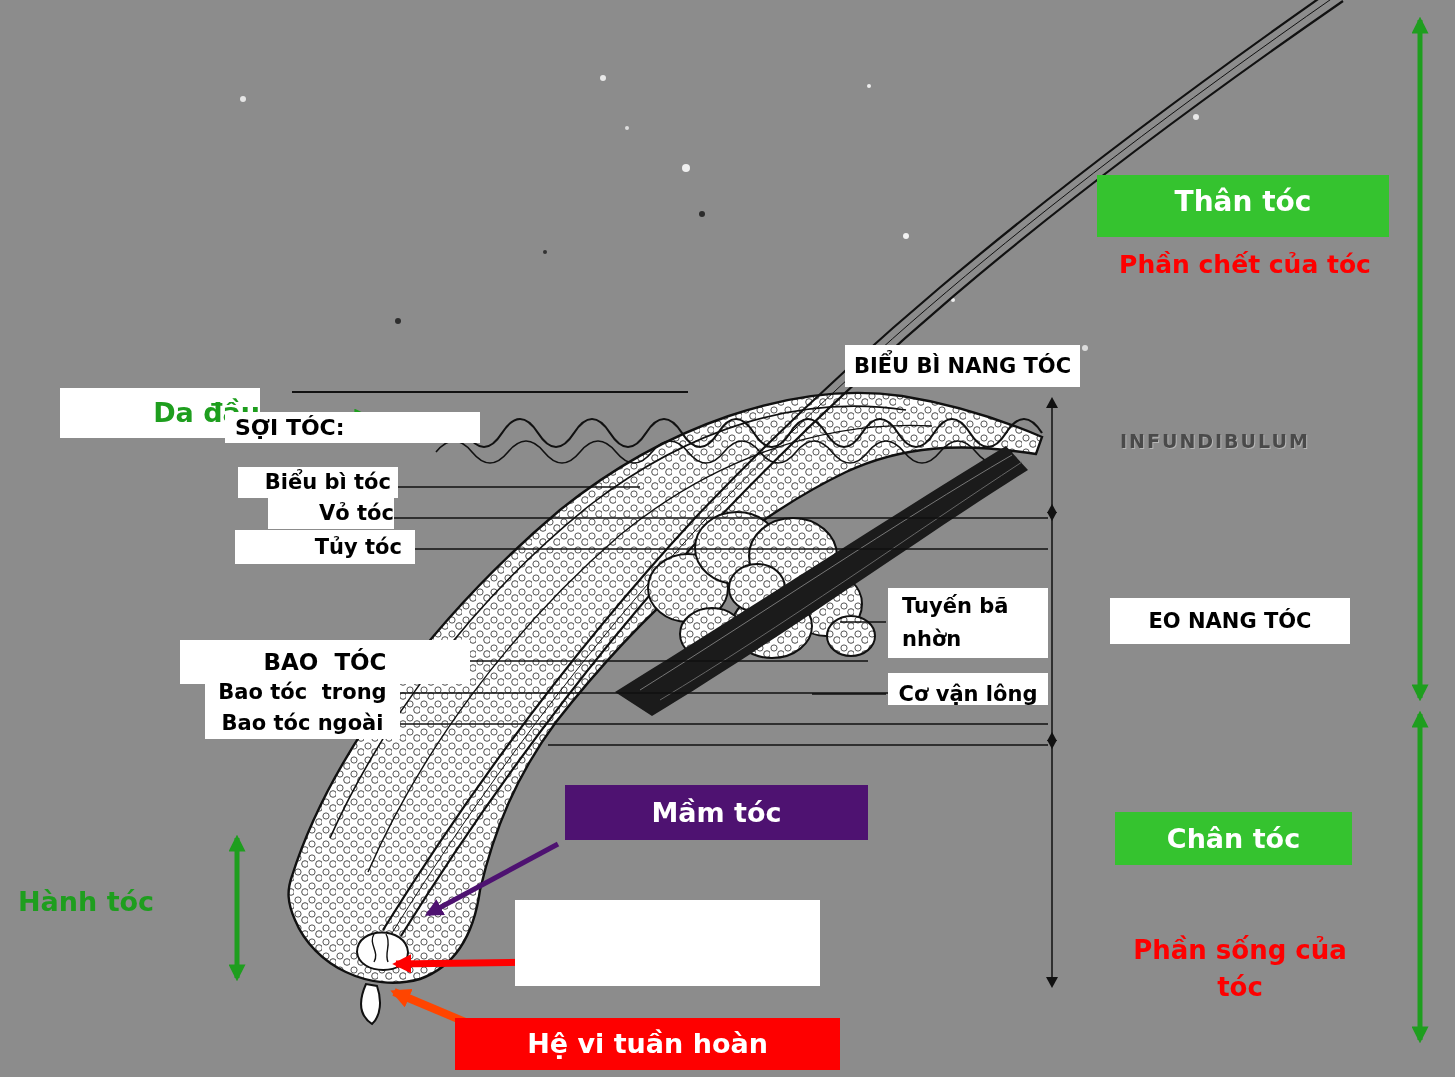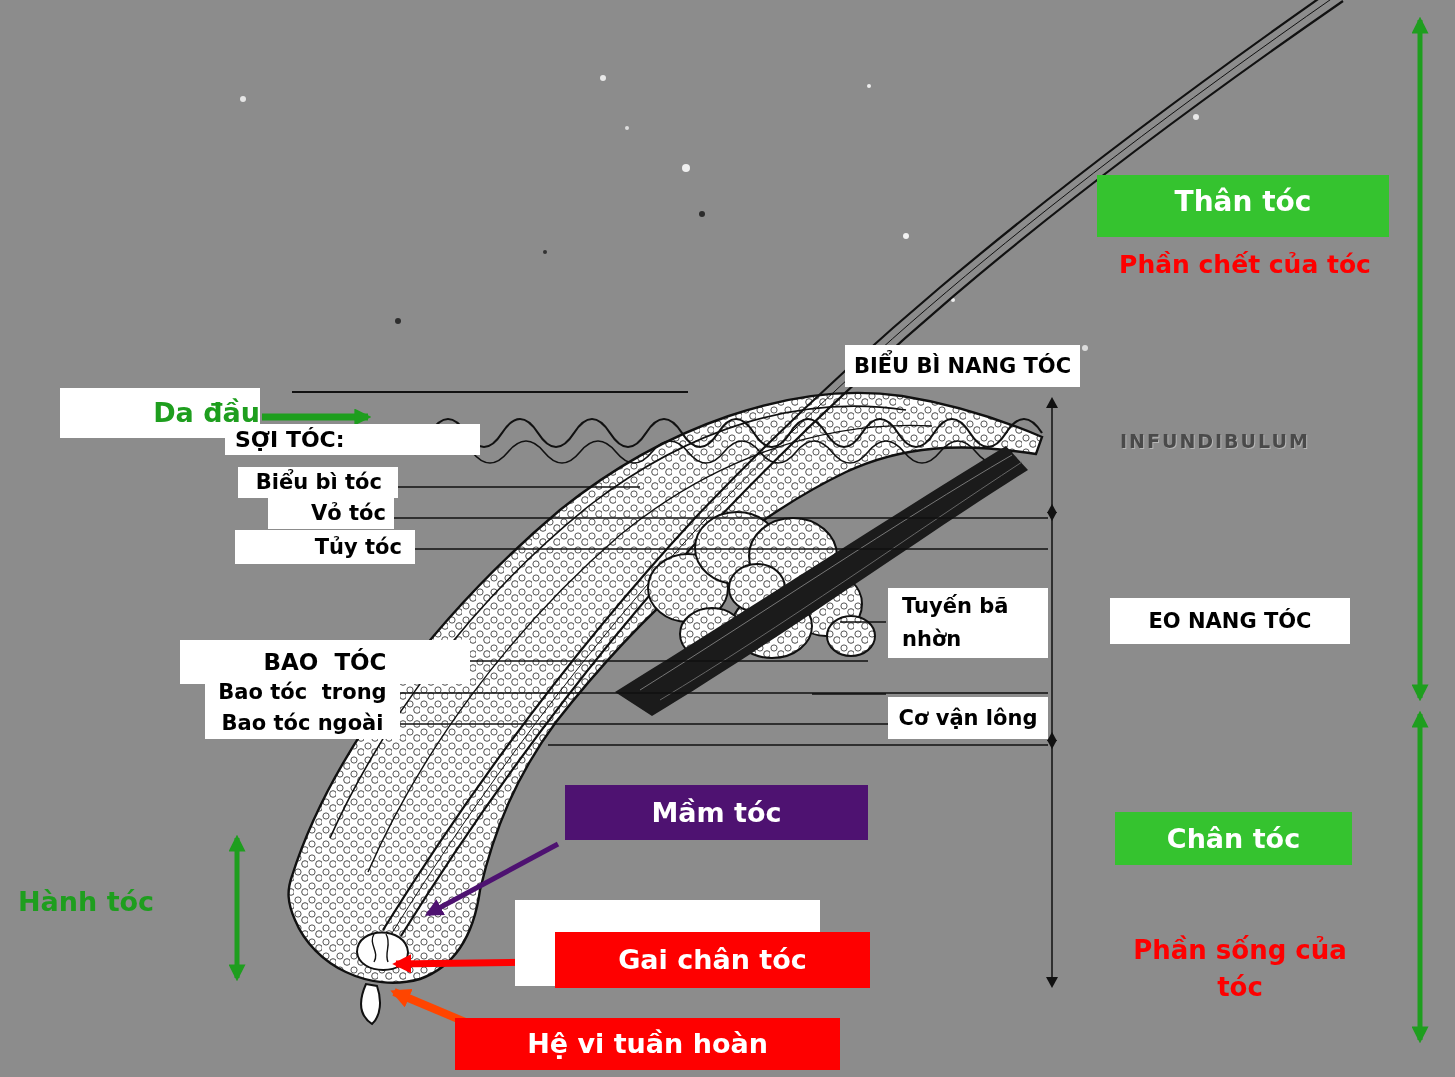--- a/index.html
+++ b/index.html
@@ -182,7 +182,7 @@
 
   <div class="lbl emboss" style="left:1120px;top:430px;width:230px;font-size:19px;">INFUNDIBULUM</div>
 
-  <div class="lbl box-white" style="left:225px;top:424px;width:255px;height:31px;font-size:22px;line-height:31px;padding-left:10px;">SỢI TÓC:</div>
+  <div class="lbl box-white" style="left:225px;top:412px;width:255px;height:31px;font-size:22px;line-height:31px;padding-left:10px;">SỢI TÓC:</div>
 
   <div class="lbl box-white" style="left:238px;top:467px;width:160px;height:31px;font-size:21px;line-height:31px;text-align:right;padding-right:16px;">Biểu bì tóc</div>
 

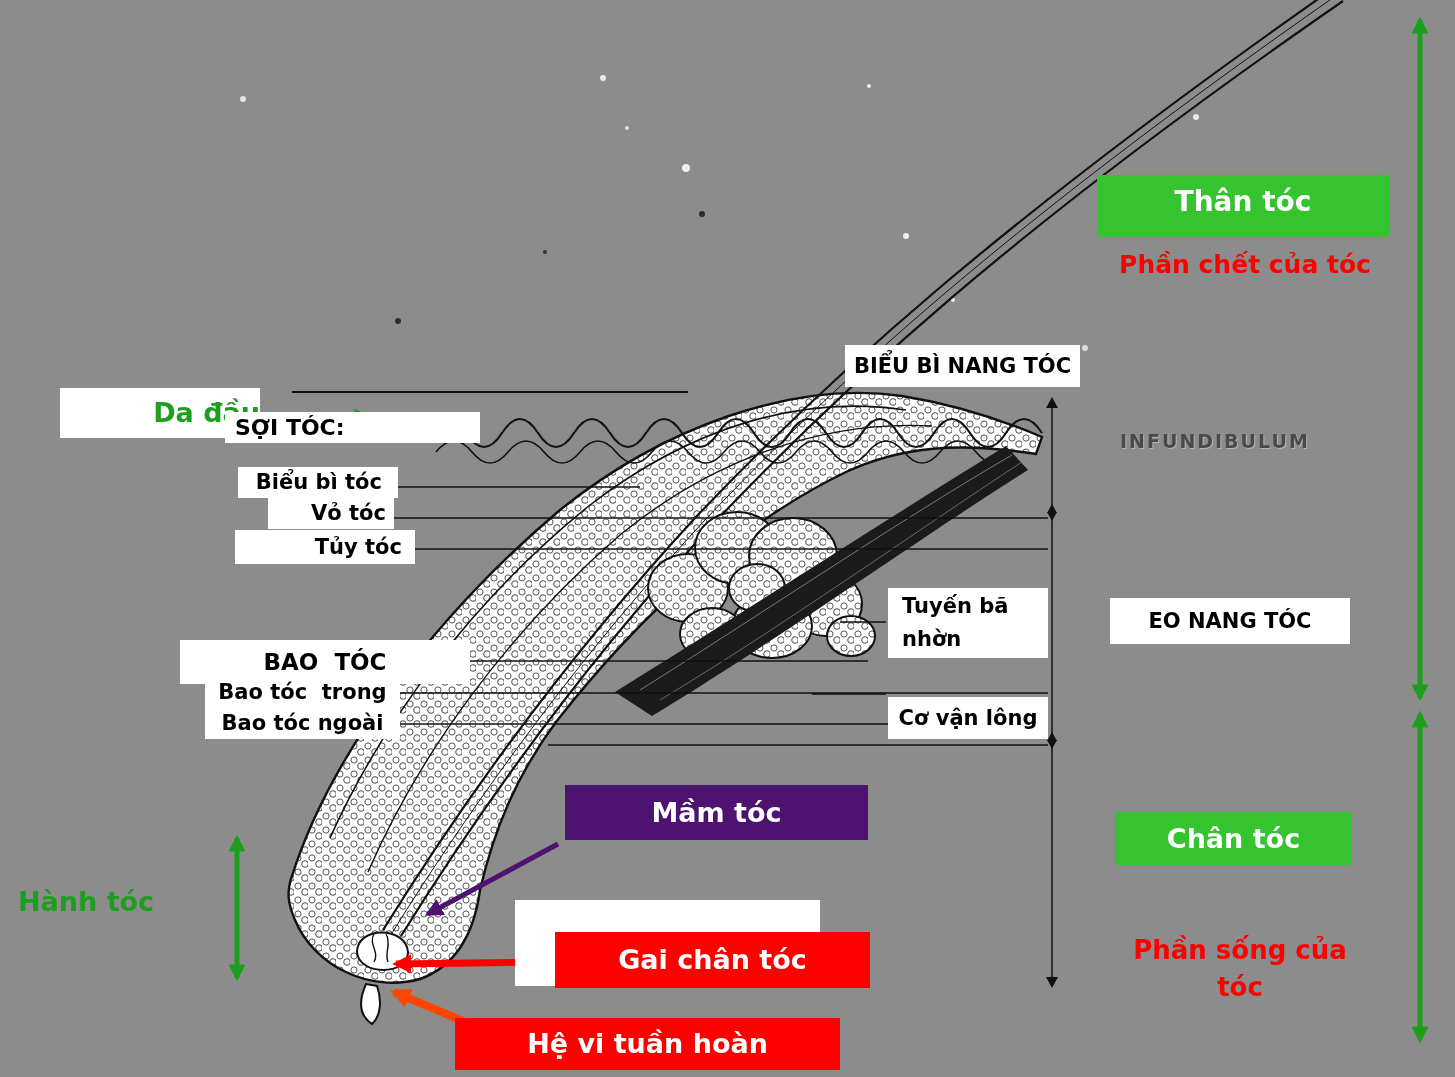--- a/index.html
+++ b/index.html
@@ -184,7 +184,7 @@
 
   <div class="lbl box-white" style="left:225px;top:412px;width:255px;height:31px;font-size:22px;line-height:31px;padding-left:10px;">SỢI TÓC:</div>
 
-  <div class="lbl box-white" style="left:238px;top:467px;width:160px;height:31px;font-size:21px;line-height:31px;text-align:right;padding-right:16px;">Biểu bì tóc</div>
+  <div class="lbl box-white" style="left:238px;top:467px;width:160px;height:31px;font-size:21px;line-height:31px;text-align:right;padding-right:7px;">Biểu bì tóc</div>
 
   <div class="lbl box-white" style="left:268px;top:498px;width:126px;height:31px;font-size:21px;line-height:31px;text-align:right;padding-right:8px;">Vỏ tóc</div>
 

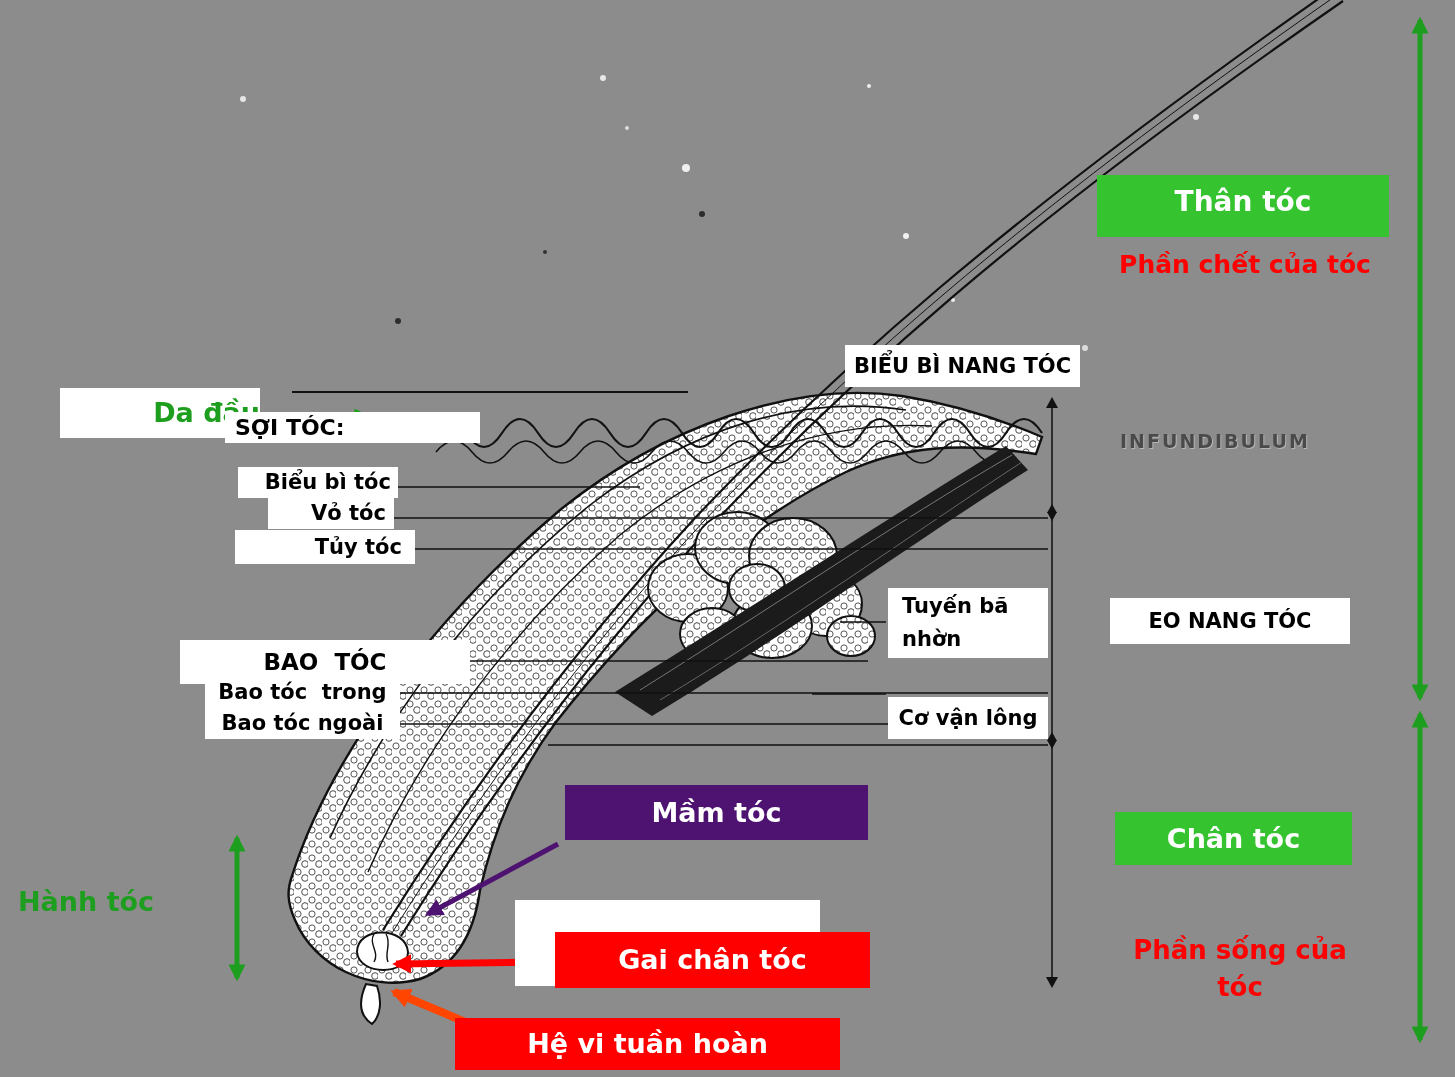--- a/index.html
+++ b/index.html
@@ -186,7 +186,7 @@
 
   <div class="lbl box-white" style="left:238px;top:467px;width:160px;height:31px;font-size:21px;line-height:31px;text-align:right;padding-right:7px;">Biểu bì tóc</div>
 
-  <div class="lbl box-white" style="left:268px;top:498px;width:126px;height:31px;font-size:21px;line-height:31px;text-align:right;padding-right:8px;">Vỏ tóc</div>
+  <div class="lbl box-white" style="left:268px;top:498px;width:126px;height:31px;font-size:21px;line-height:31px;text-align:right;padding-right:0;">Vỏ tóc</div>
 
   <div class="lbl box-white" style="left:235px;top:530px;width:180px;height:34px;font-size:21px;line-height:34px;text-align:right;padding-right:13px;">Tủy tóc</div>
 

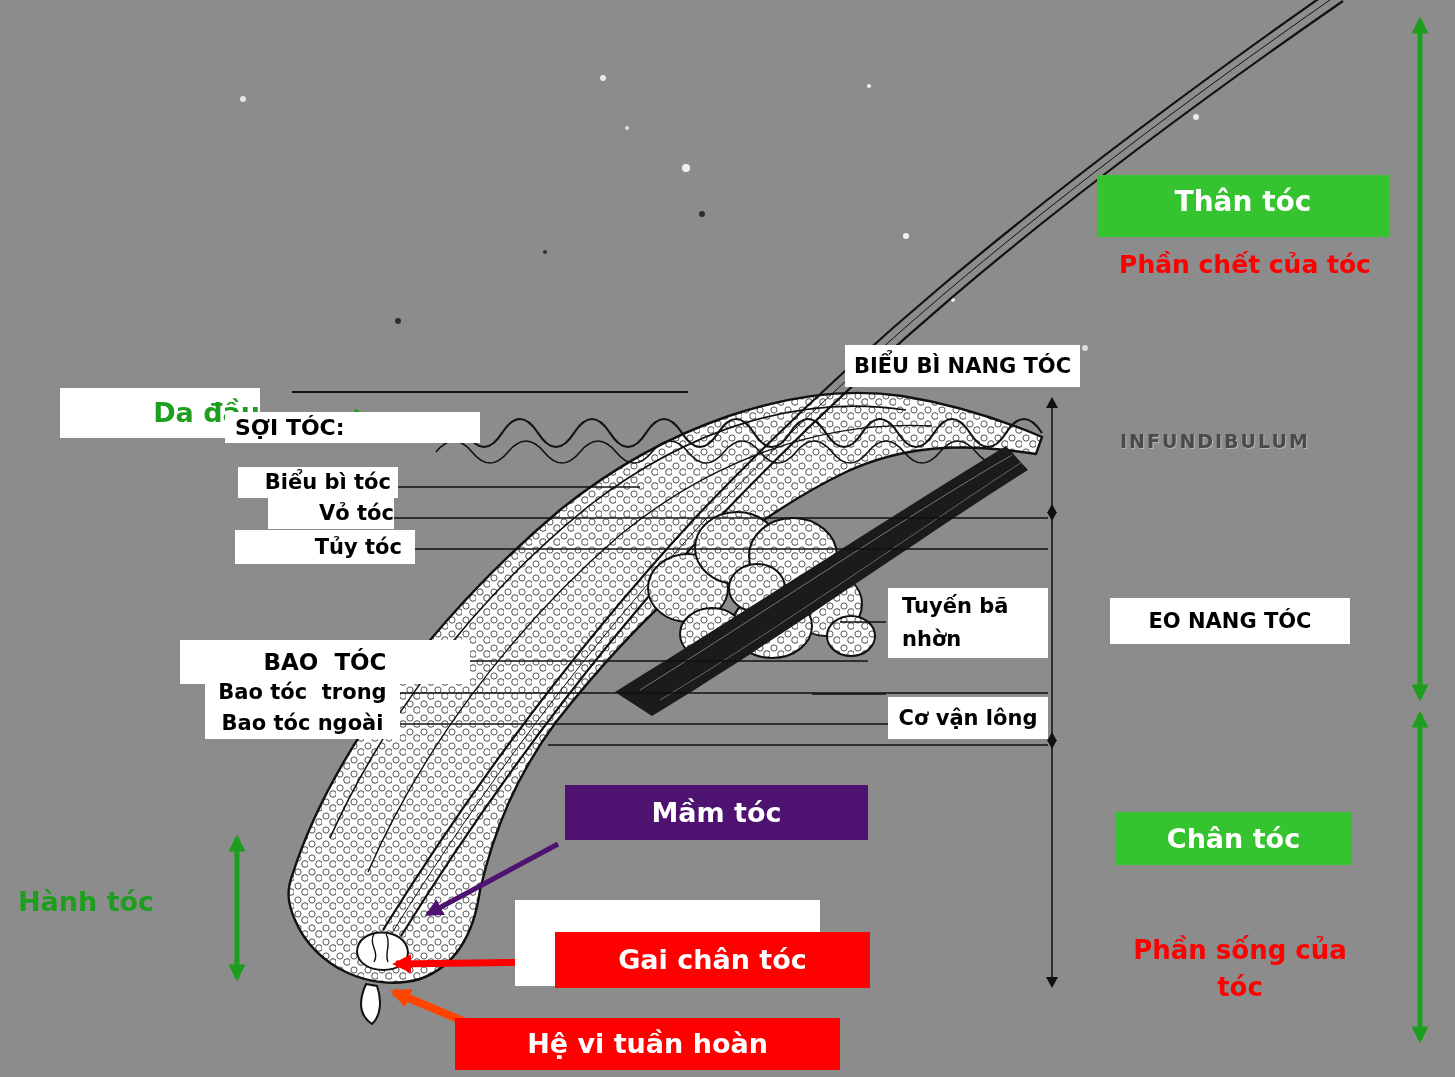--- a/index.html
+++ b/index.html
@@ -200,7 +200,7 @@
 
   <div class="lbl box-white" style="left:205px;top:708px;width:195px;height:31px;font-size:21px;line-height:31px;text-align:center;">Bao tóc ngoài</div>
 
-  <div class="lbl box-white" style="left:888px;top:673px;width:160px;height:42px;font-size:21px;line-height:42px;text-align:center;margin-top:24px;">Cơ vận lông</div>
+  <div class="lbl box-white" style="left:888px;top:673px;width:160px;height:32px;font-size:21px;line-height:42px;text-align:center;">Cơ vận lông</div>
 
   <div class="lbl box-purple" style="left:565px;top:785px;width:303px;height:55px;font-size:27px;line-height:55px;">Mầm tóc</div>
 

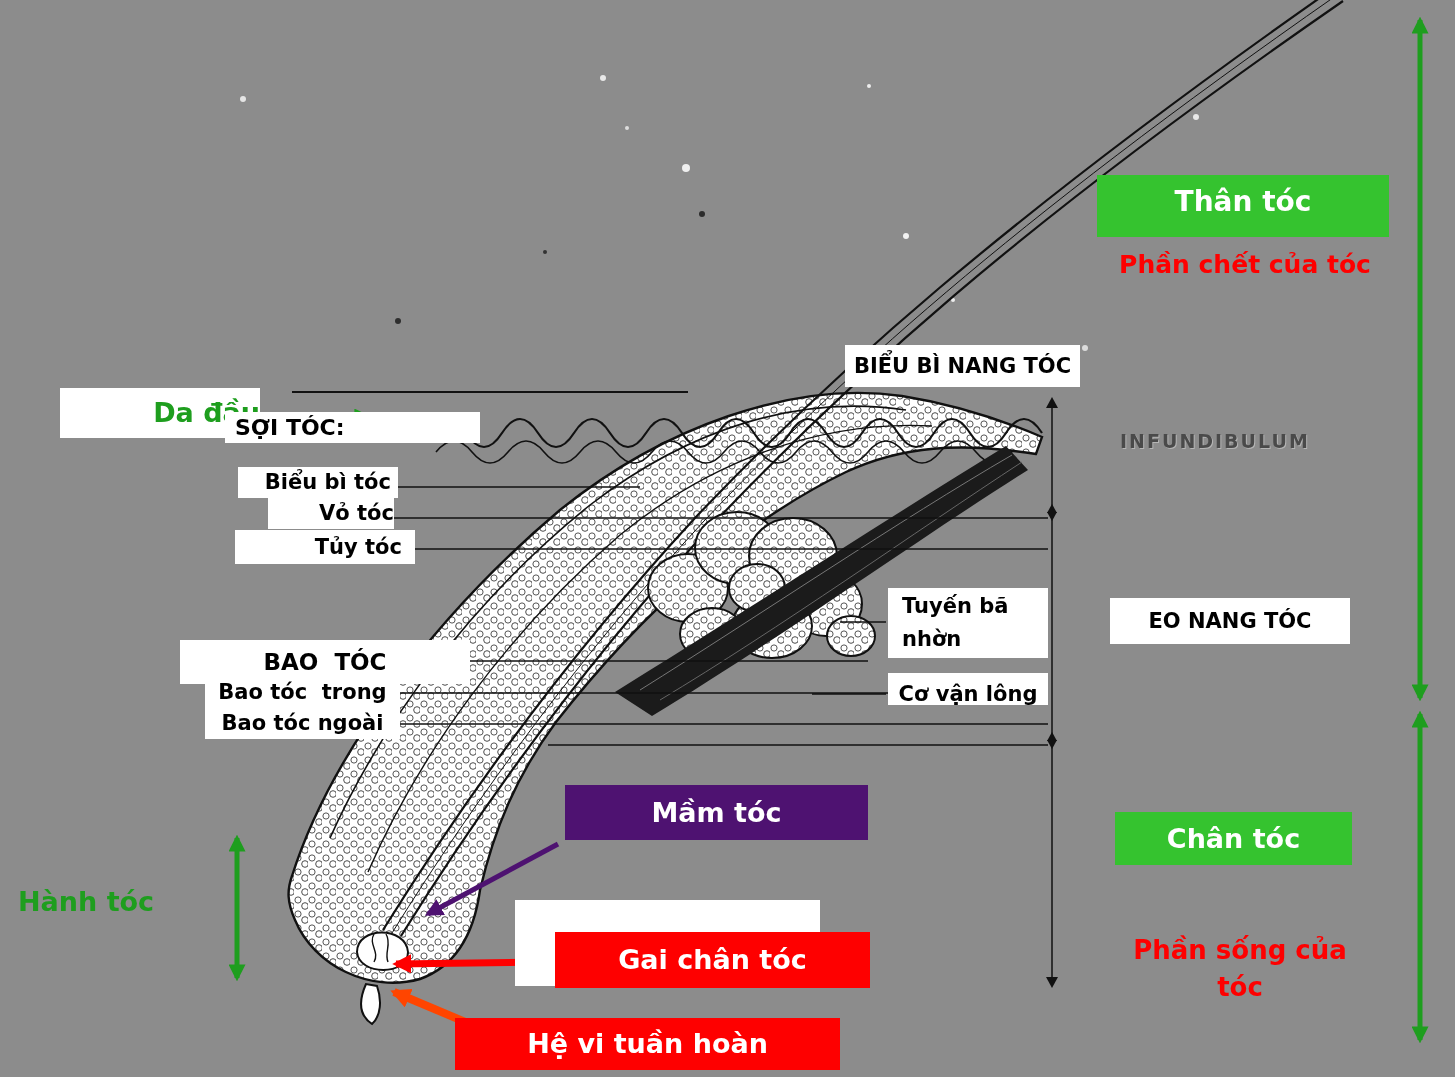--- a/index.html
+++ b/index.html
@@ -210,7 +210,6 @@
 
   <div class="lbl txt-green" style="left:18px;top:886px;width:160px;font-size:27px;">Hành tóc</div>
 
-  <div class="lbl box-red" style="left:555px;top:932px;width:315px;height:56px;font-size:27px;line-height:56px;">Gai chân tóc</div>
 
   <div class="lbl box-red" style="left:455px;top:1018px;width:385px;height:52px;font-size:27px;line-height:52px;">Hệ vi tuần hoàn</div>
 

